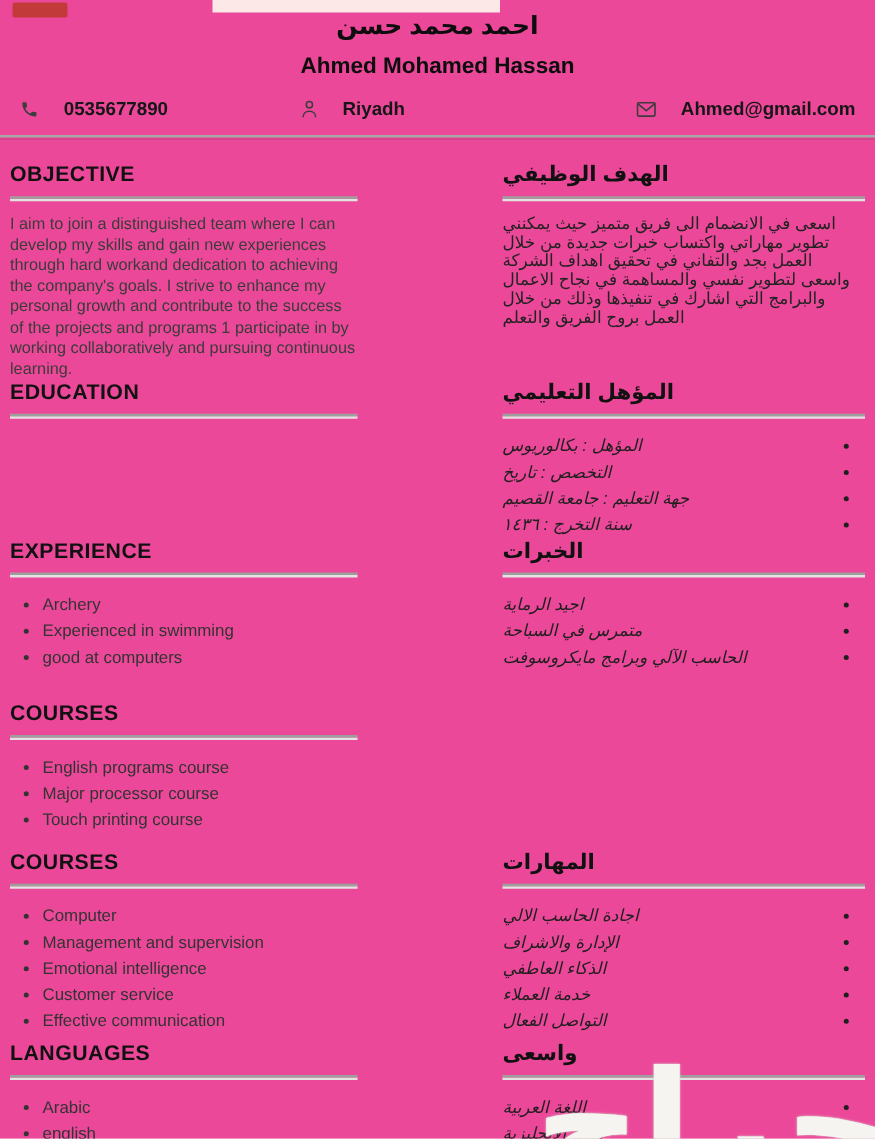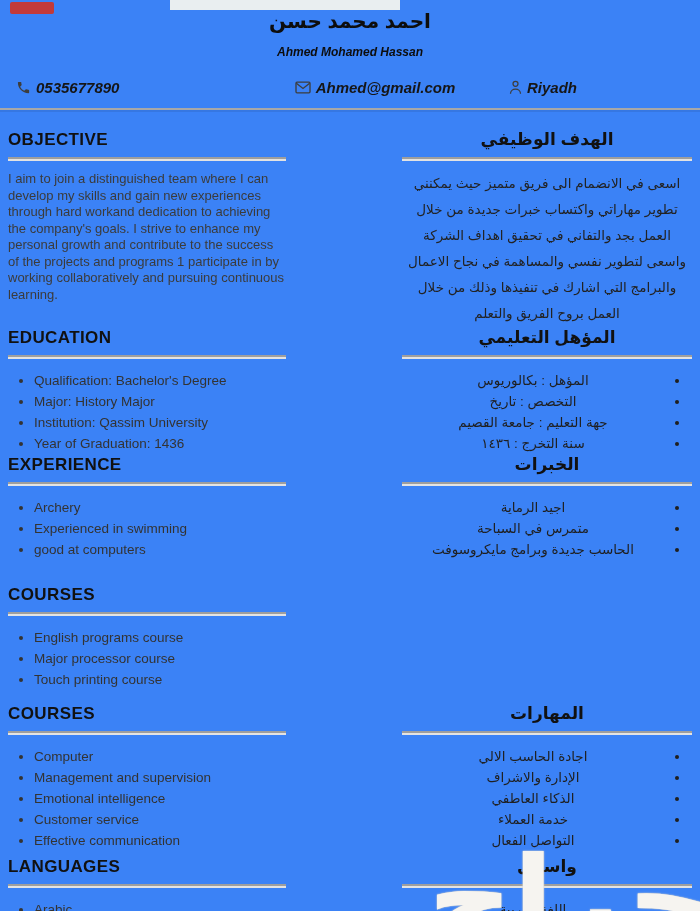--- a/index.html
+++ b/index.html
@@ -6,7 +6,7 @@
   .page{
     position:relative;
     width:700px;height:911px;
-    background:#3b82f6;
+    background:#ec4899;
     overflow:hidden;
     font-family:"Liberation Sans","DejaVu Sans",sans-serif;
     color:#1a1a1a;

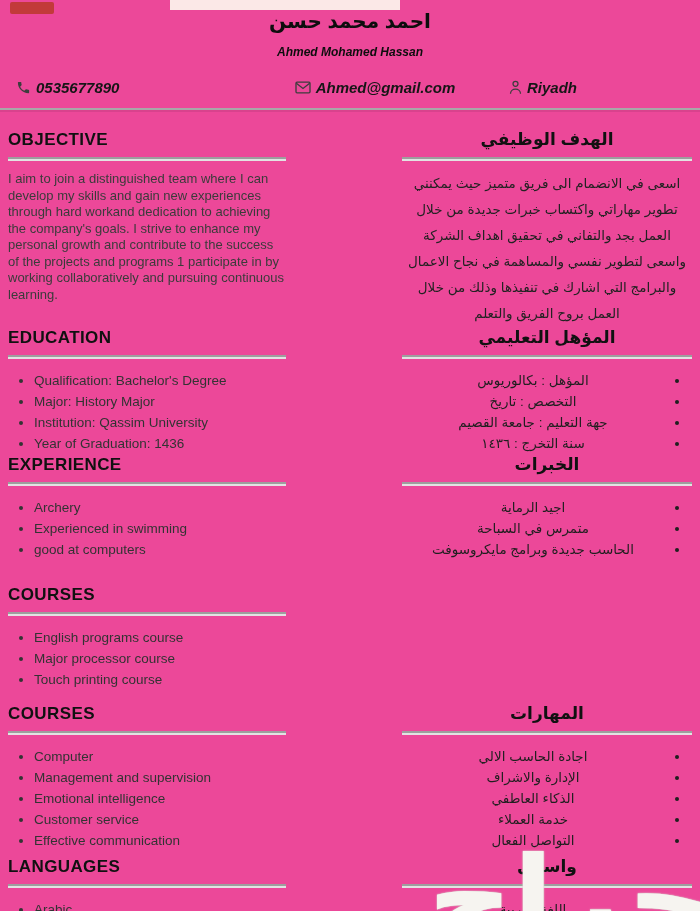--- a/index.html
+++ b/index.html
@@ -23,7 +23,7 @@
   }
   .header{padding-top:8px;text-align:center;}
   .name-ar{font-size:20px;font-weight:bold;color:#0d0d0d;direction:rtl;line-height:26px;}
-  .name-en{font-size:12px;font-weight:bold;color:#0d0d0d;margin-top:7px;line-height:22px;font-style:italic;}
+  .name-en{font-size:18px;font-weight:bold;color:#0d0d0d;margin-top:7px;line-height:22px;}
   .contact-row{
     display:grid;grid-template-columns:225px 1fr 175px;
     align-items:center;

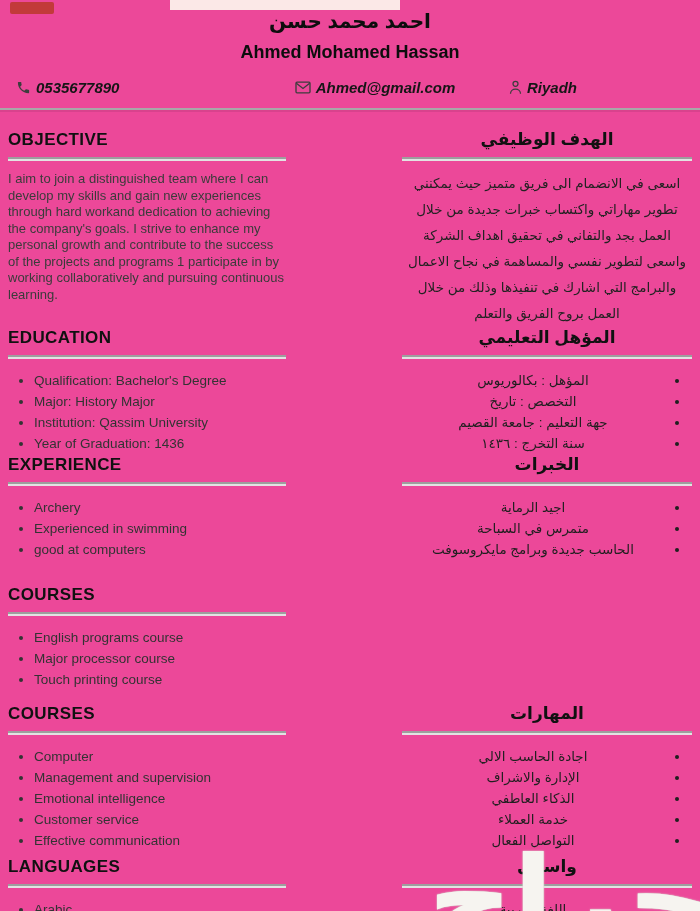--- a/index.html
+++ b/index.html
@@ -29,7 +29,7 @@
     align-items:center;
     margin-top:16px;padding:0 16px;
   }
-  .contact-item{display:flex;align-items:center;gap:5px;font-size:15px;font-weight:bold;color:#161616;font-style:italic;}
+  .contact-item{display:flex;align-items:center;gap:20px;font-size:15px;font-weight:bold;color:#161616;}
   .contact-item.mid{justify-content:center;}
   .contact-item .ico{display:inline-flex;flex:0 0 auto;}
   .header-divider{

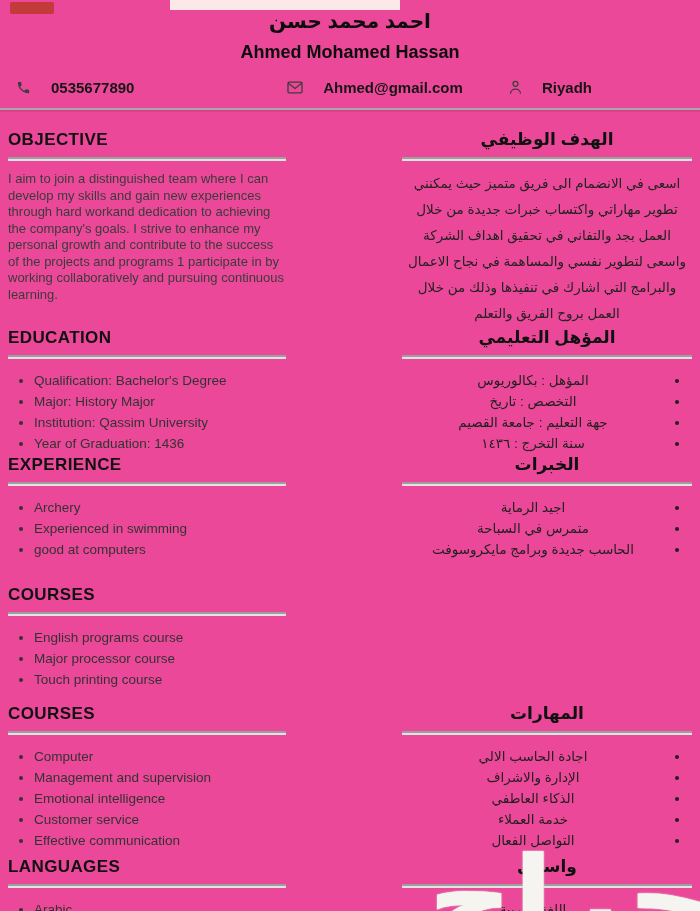--- a/index.html
+++ b/index.html
@@ -100,6 +100,15 @@
         </span>
         <span>0535677890</span>
       </div>
+      <div class="contact-item">
+        <span class="ico">
+          <svg width="13" height="15" viewBox="0 0 20 24" fill="none" stroke="#3d3d3d" stroke-width="2">
+              <circle cx="10" cy="6" r="4"></circle>
+              <path d="M2 22c0-4.5 3.5-7.5 8-7.5s8 3 8 7.5"></path>
+            </svg>
+        </span>
+        <span>Riyadh</span>
+      </div>
       <div class="contact-item mid">
         <span class="ico">
           <svg width="16" height="13" viewBox="0 0 24 19" fill="none" stroke="#3d3d3d" stroke-width="2">
@@ -109,15 +118,6 @@
         </span>
         <span>Ahmed@gmail.com</span>
       </div>
-      <div class="contact-item">
-        <span class="ico">
-          <svg width="13" height="15" viewBox="0 0 20 24" fill="none" stroke="#3d3d3d" stroke-width="2">
-              <circle cx="10" cy="6" r="4"></circle>
-              <path d="M2 22c0-4.5 3.5-7.5 8-7.5s8 3 8 7.5"></path>
-            </svg>
-        </span>
-        <span>Riyadh</span>
-      </div>
     </div>
 
     <div class="header-divider"></div>

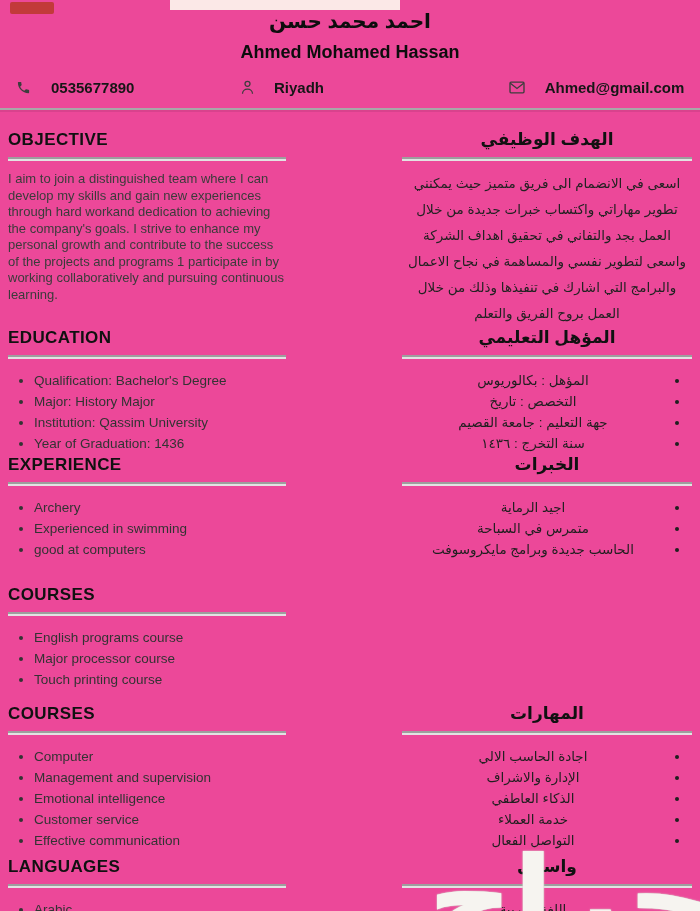--- a/index.html
+++ b/index.html
@@ -52,7 +52,7 @@
     margin:0;font-size:17px;line-height:21px;
     font-weight:bold;color:#111;letter-spacing:.4px;
   }
-  .col.ar{direction:rtl;text-align:center;}
+  .col.ar{direction:rtl;text-align:left;}
   .col.ar h2{letter-spacing:0;}
   .rule{
     margin-top:7px;height:2px;background:#9e9e9e;

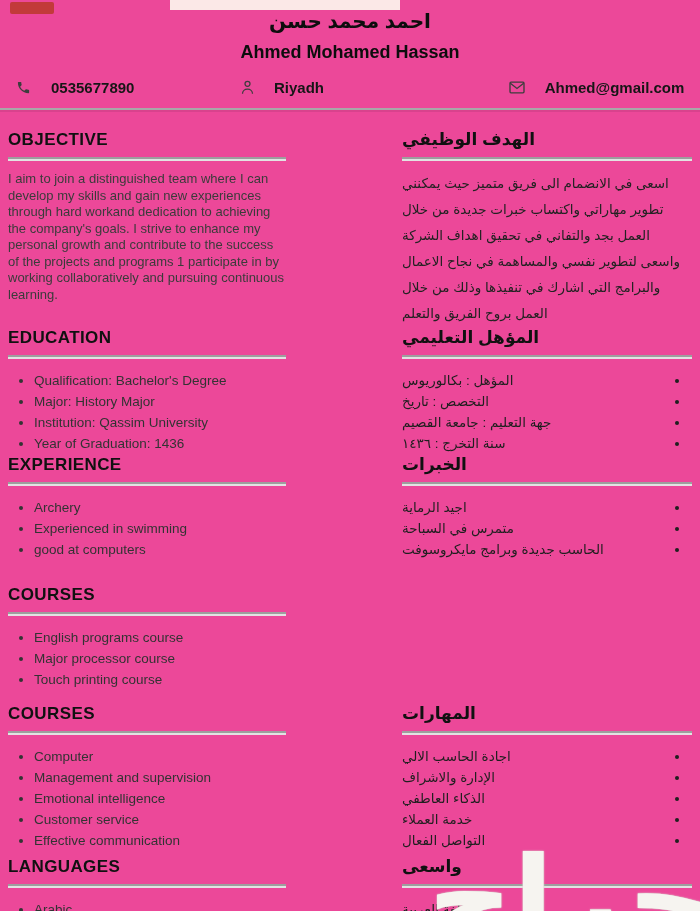--- a/index.html
+++ b/index.html
@@ -61,7 +61,7 @@
   .col p{
     margin:12px 0 0 0;font-size:13px;line-height:16.5px;color:#3b3b3b;
   }
-  .col.ar p{font-size:13.5px;line-height:26px;color:#222;}
+  .col.ar p{font-size:13.5px;line-height:15px;color:#222;}
   .col ul{
     margin:13px 0 0 0;padding:0 0 0 26px;
     font-size:13.5px;line-height:21px;color:#333;

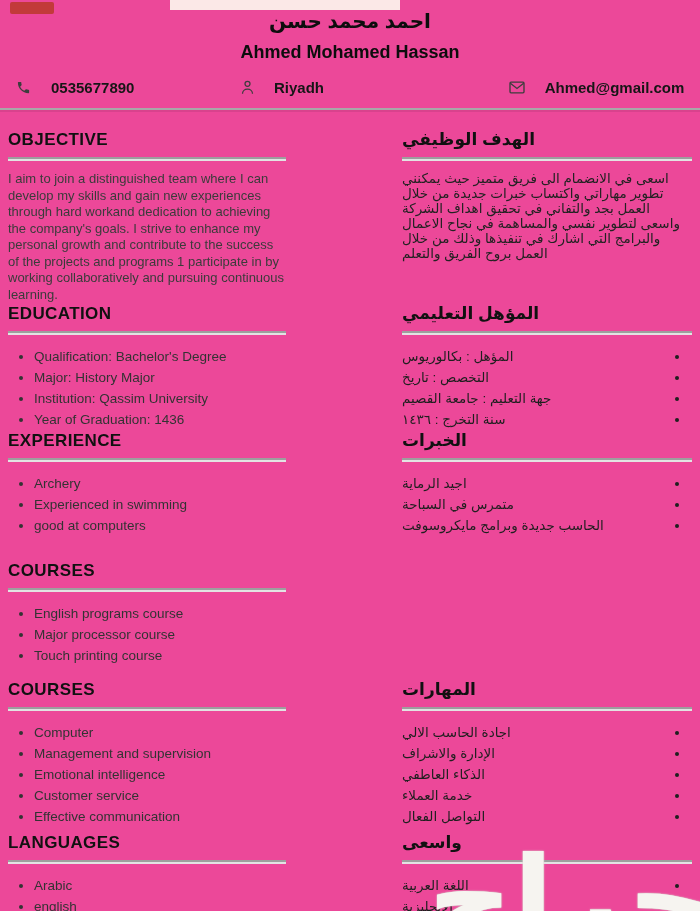--- a/index.html
+++ b/index.html
@@ -141,12 +141,6 @@
         <div class="col en">
           <h2>EDUCATION</h2>
           <div class="rule"></div>
-          <ul>
-            <li>Qualification: Bachelor's Degree</li>
-            <li>Major: History Major</li>
-            <li>Institution: Qassim University</li>
-            <li>Year of Graduation: 1436</li>
-          </ul>
         </div>
         <div class="gap"></div>
         <div class="col ar" dir="rtl">

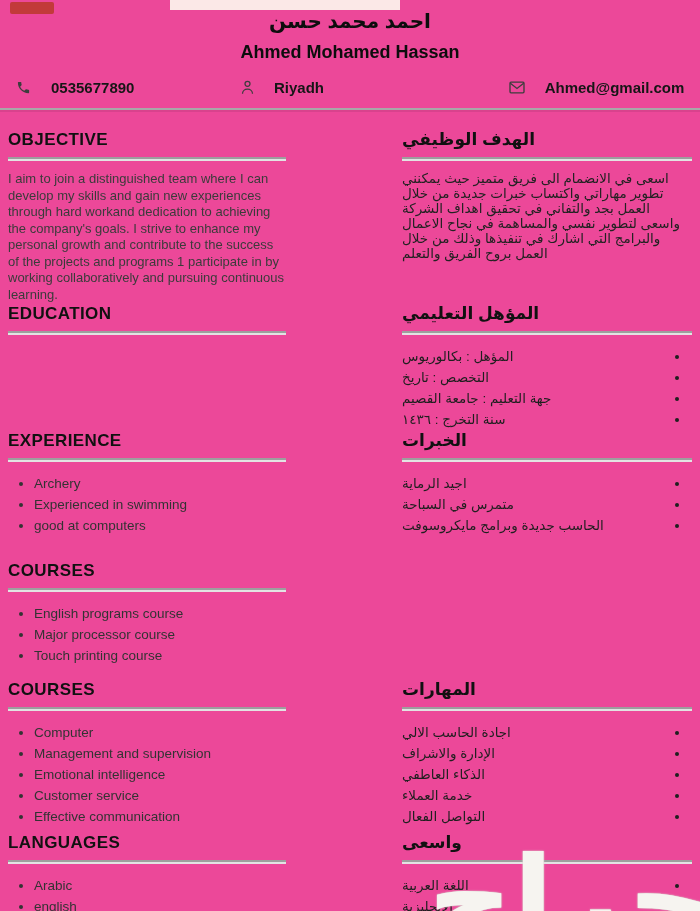--- a/index.html
+++ b/index.html
@@ -66,7 +66,7 @@
     margin:13px 0 0 0;padding:0 0 0 26px;
     font-size:13.5px;line-height:21px;color:#333;
   }
-  .col.ar ul{padding:0 28px 0 0;color:#1f1f1f;}
+  .col.ar ul{padding:0 28px 0 0;color:#1f1f1f;font-style:italic;}
   .col ul li{margin:0;}
   
   .watermark{

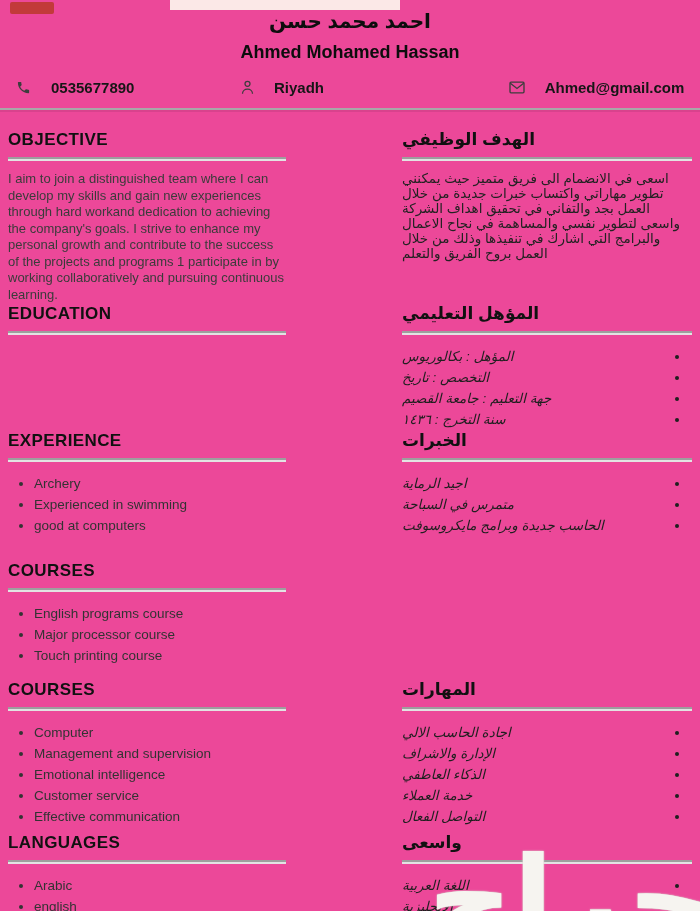--- a/index.html
+++ b/index.html
@@ -171,7 +171,7 @@
           <ul>
             <li>اجيد الرماية</li>
             <li>متمرس في السباحة</li>
-            <li>الحاسب جديدة وبرامج مايكروسوفت</li>
+            <li>الحاسب الآلي وبرامج مايكروسوفت</li>
           </ul>
         </div>
       </div>

